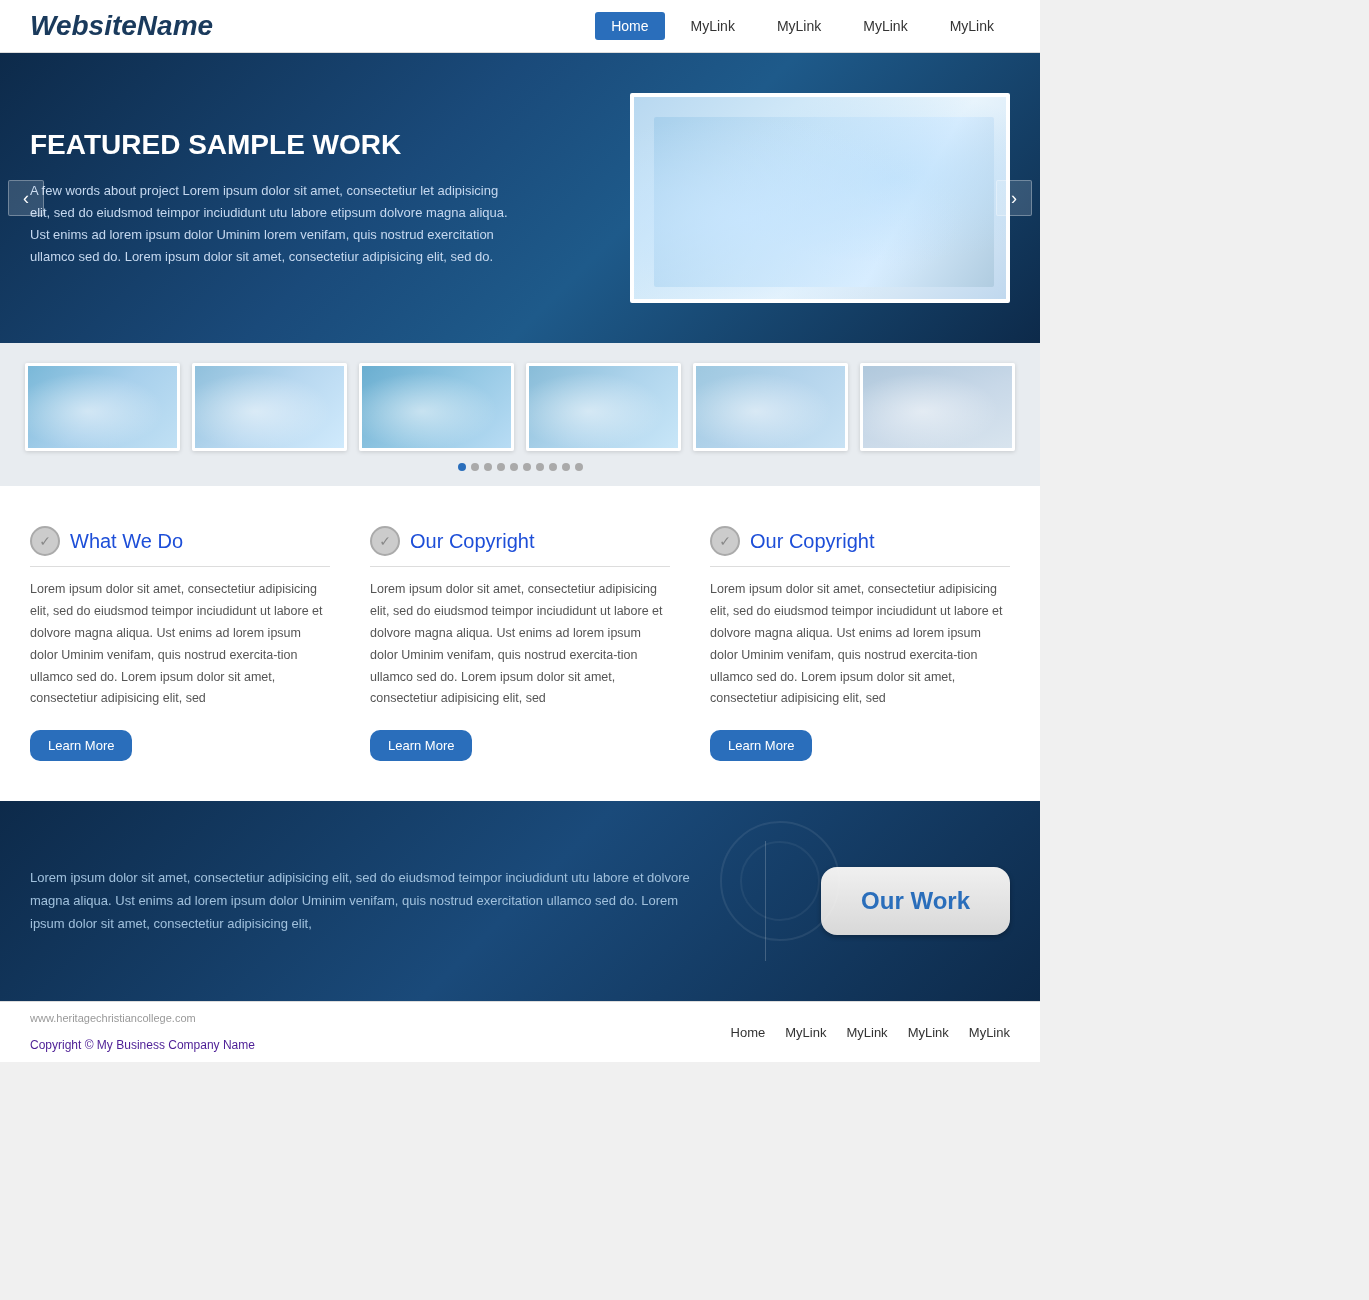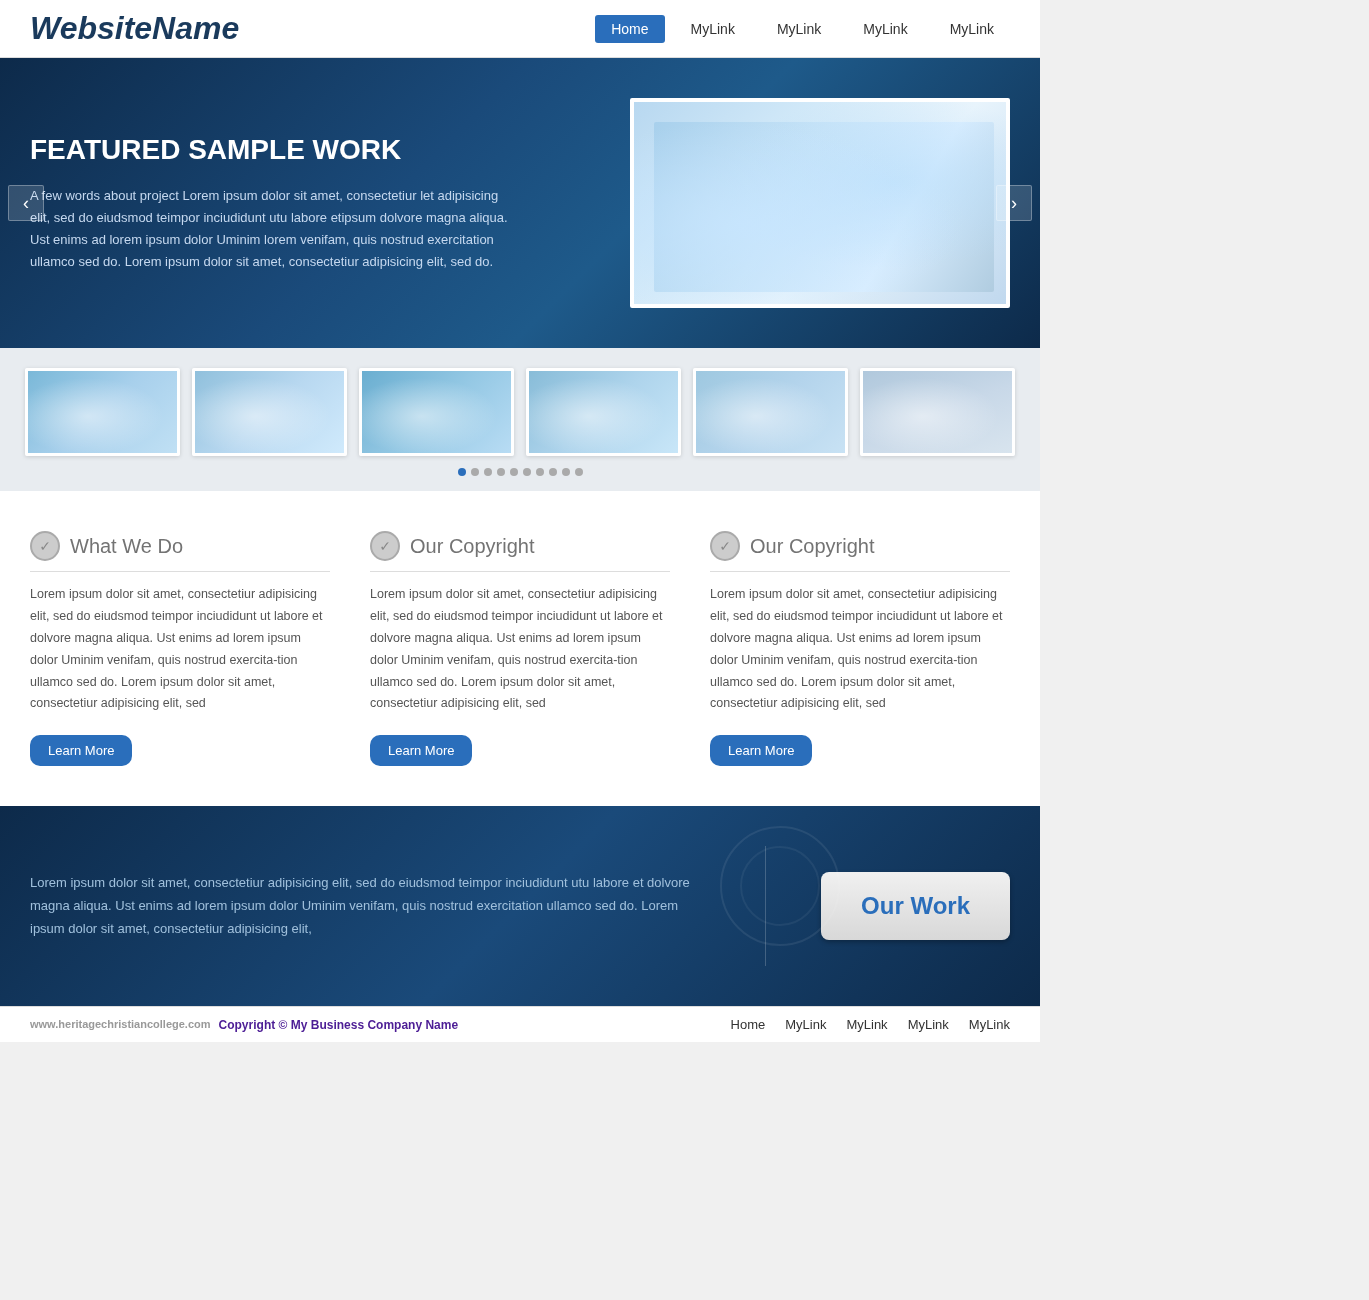--- a/index.html
+++ b/index.html
@@ -15,7 +15,7 @@
       border-bottom: 1px solid #ddd;
     }
     .logo {
-      font-size: 32px;
+      font-size: 28px;
       font-weight: bold;
       color: #1a3a5c;
       font-style: italic;

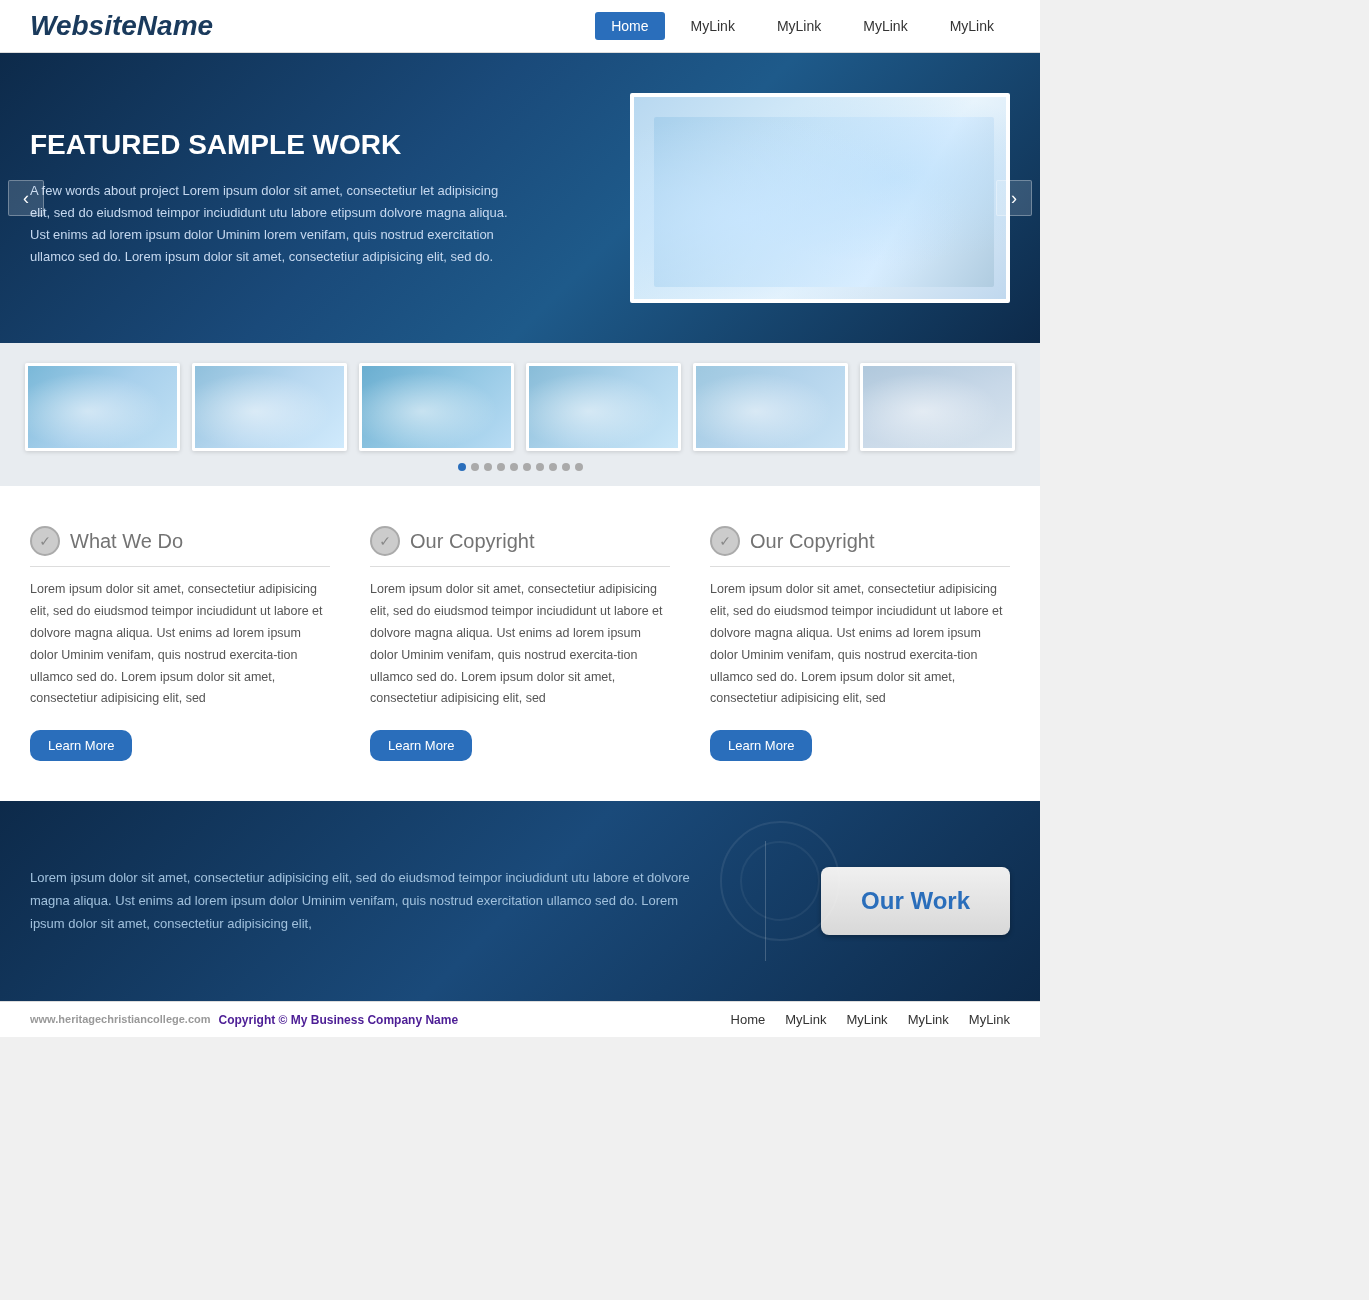--- a/index.html
+++ b/index.html
@@ -188,7 +188,7 @@
     }
     .col-title {
       font-size: 20px;
-      color: #737373;
+      color: #1d4ed8;
       font-weight: normal;
     }
     .col-text {

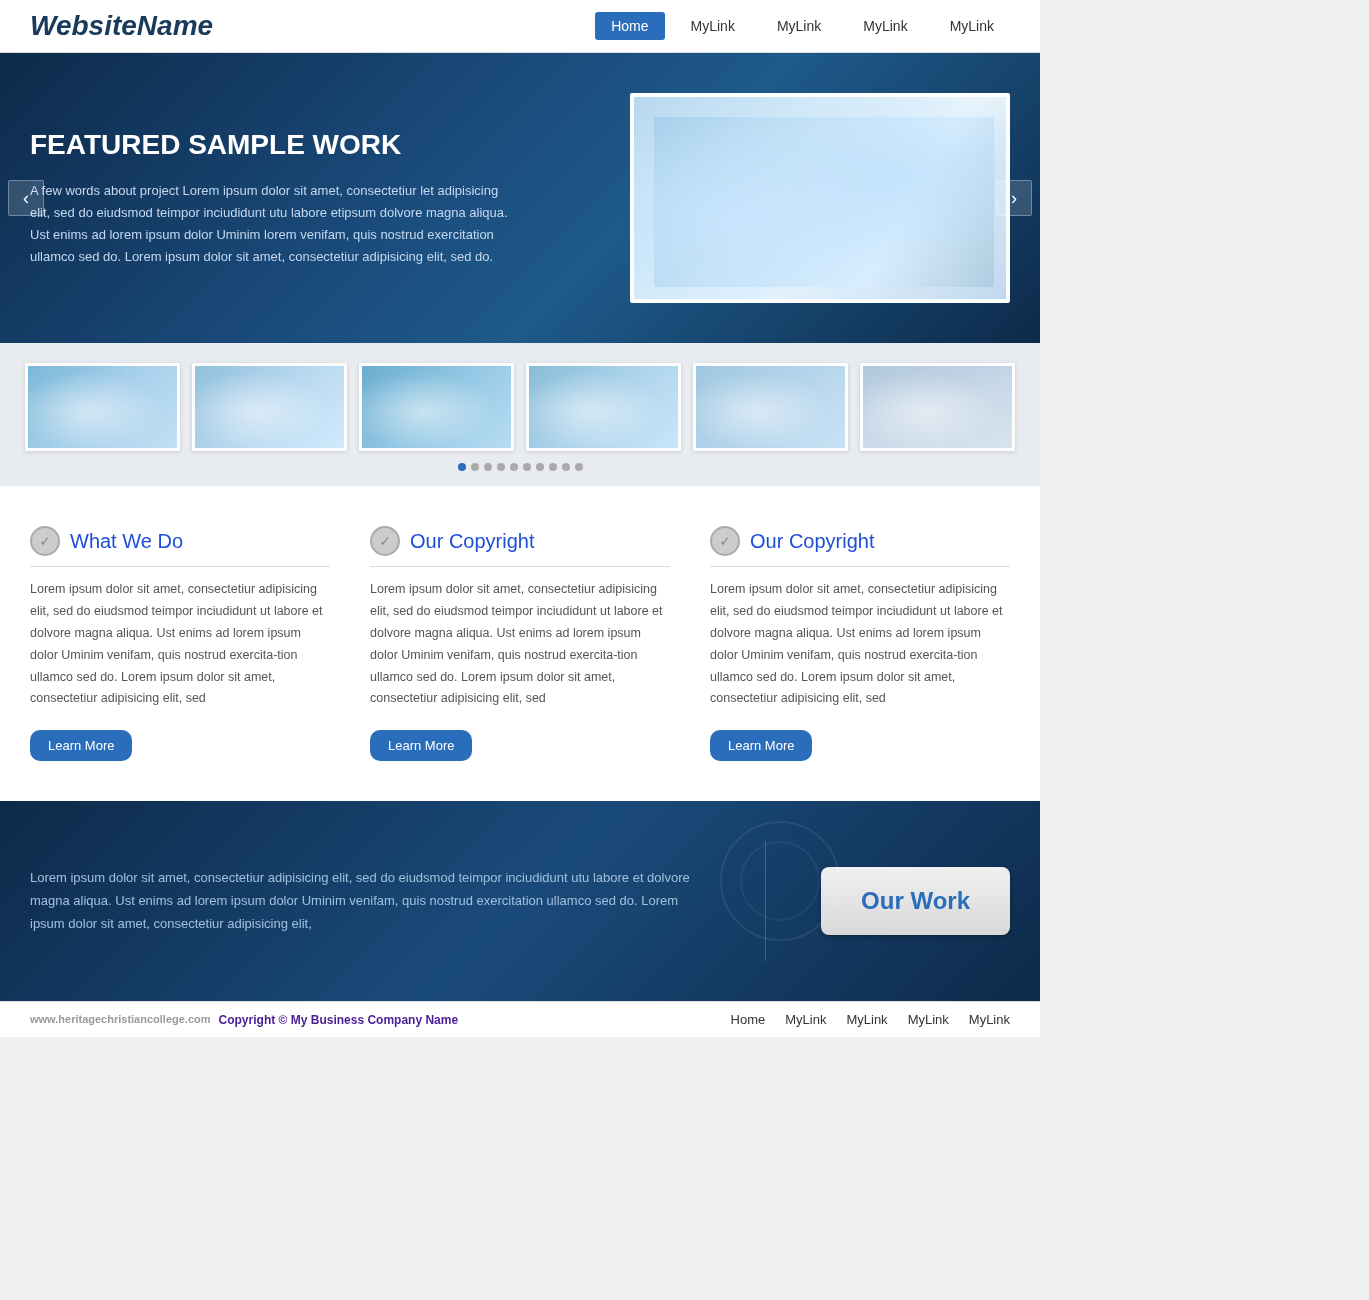--- a/index.html
+++ b/index.html
@@ -247,7 +247,7 @@
       font-weight: bold;
       padding: 20px 40px;
       border: none;
-      border-radius: 8px;
+      border-radius: 16px;
       cursor: pointer;
       white-space: nowrap;
       box-shadow: 0 2px 5px rgba(0,0,0,0.3);

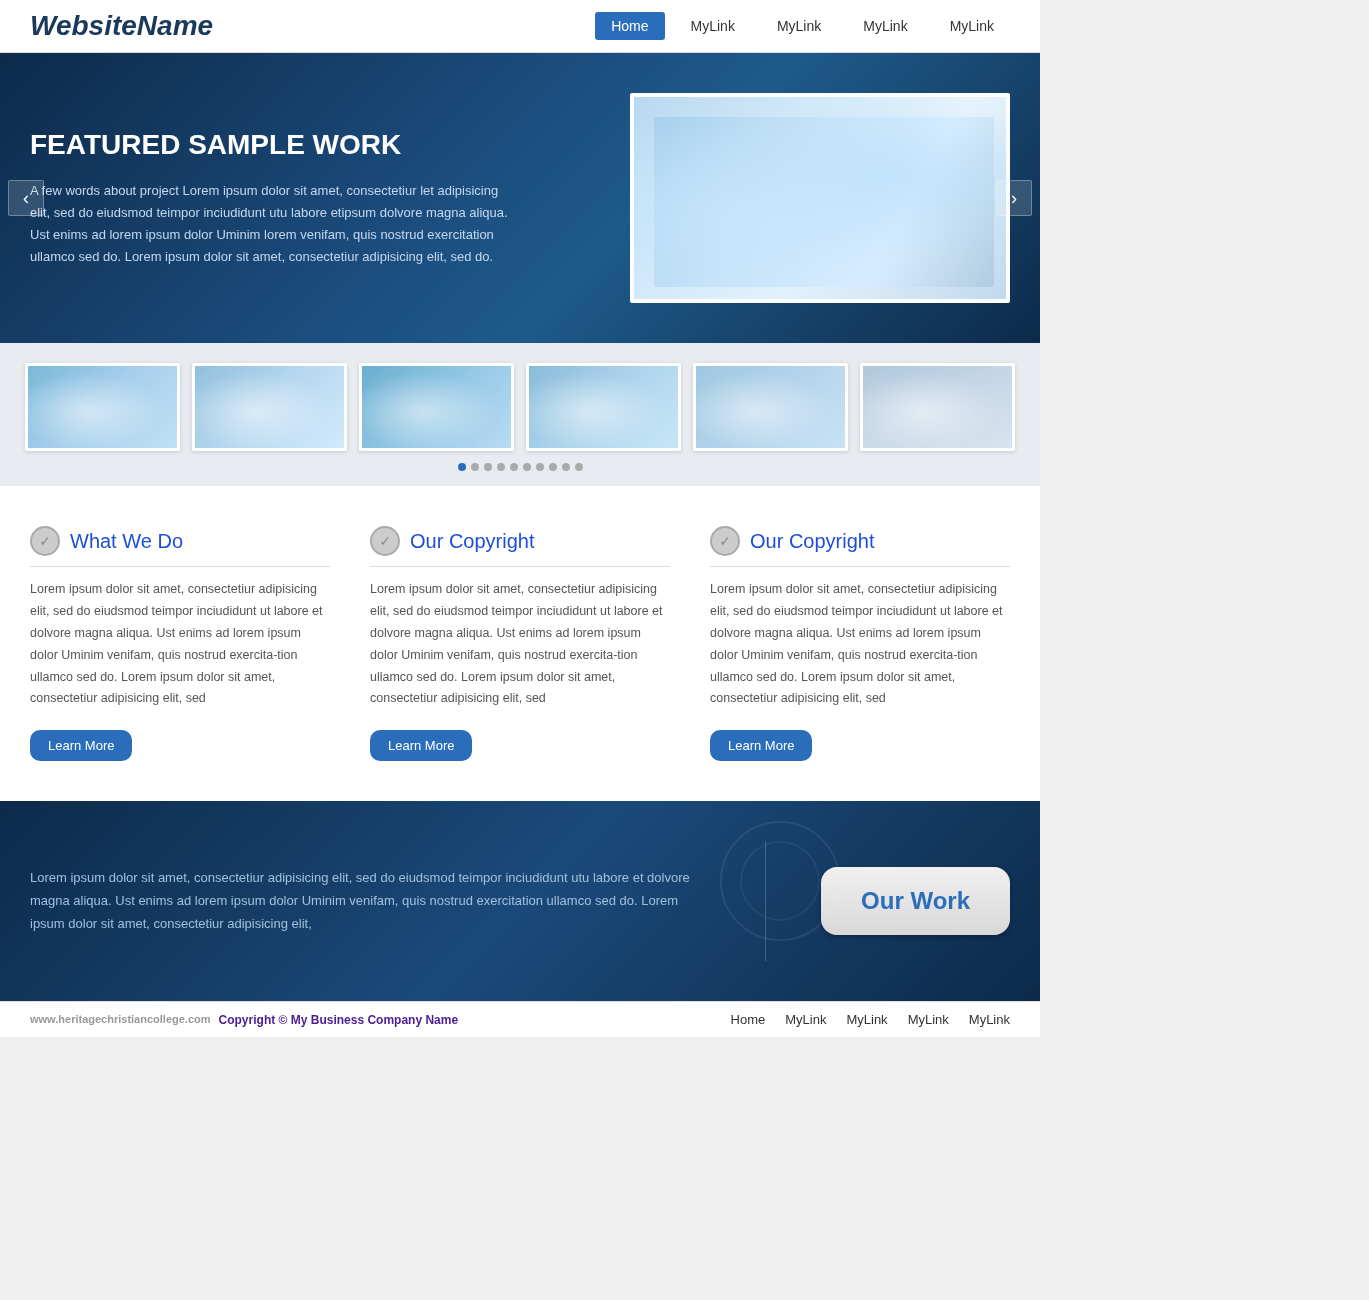--- a/index.html
+++ b/index.html
@@ -283,9 +283,8 @@
     }
     .footer-left {
       display: flex;
-      flex-direction: row;
-      gap: 8px;
-      font-weight: bold;
+      flex-direction: column;
+      gap: 14px;
     }
     .footer-url {
       font-size: 11px;

